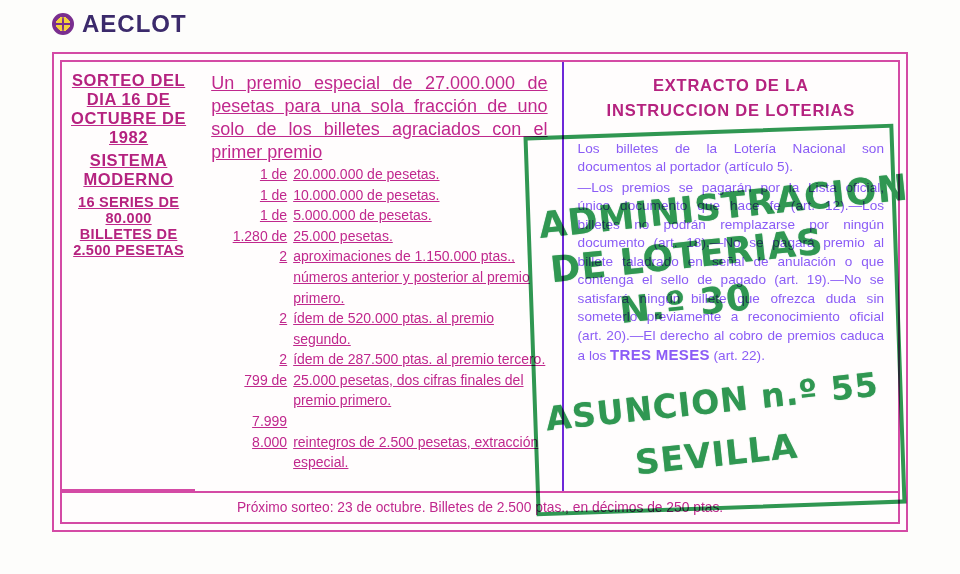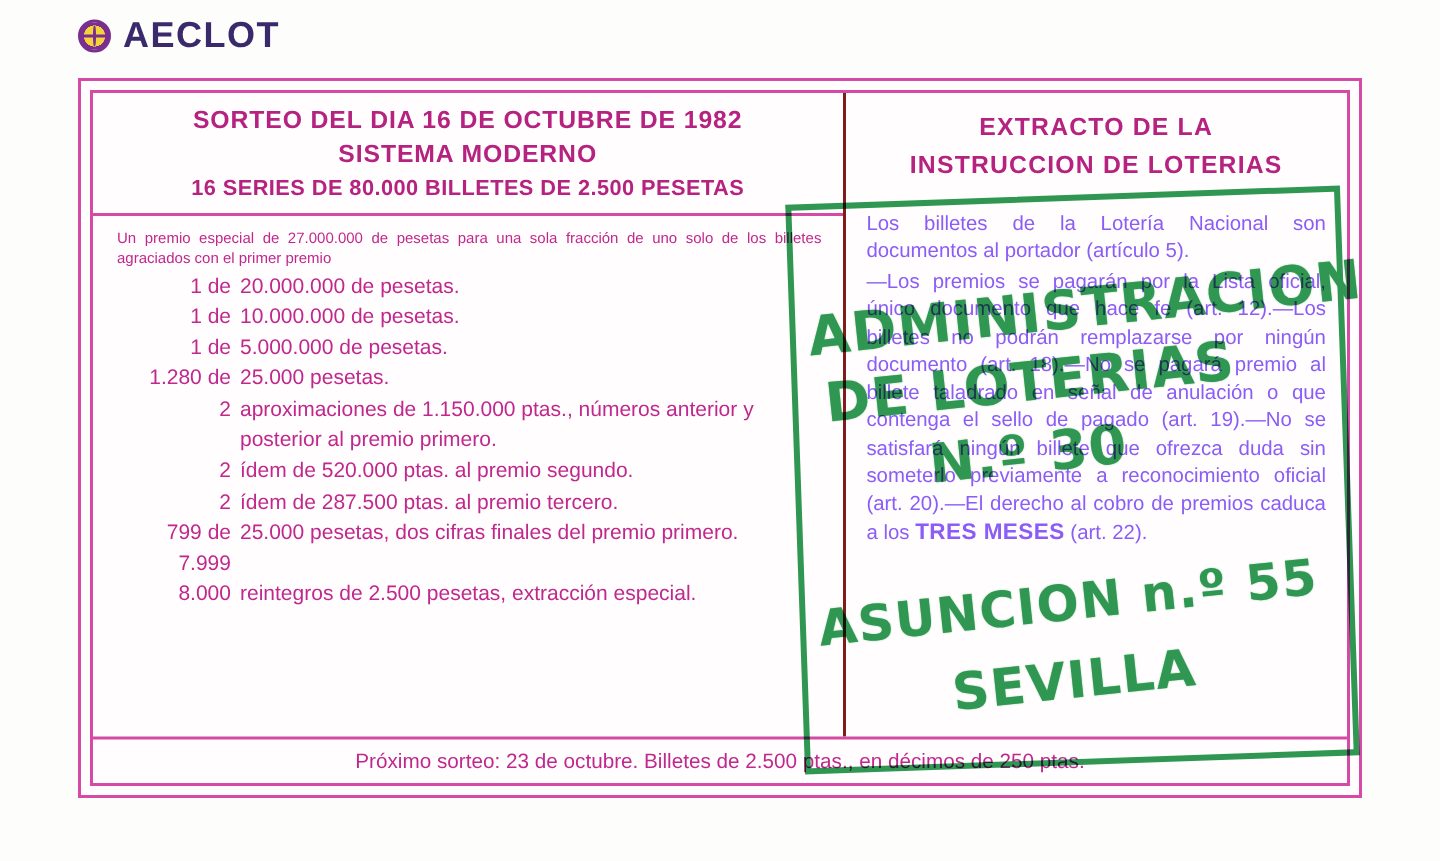--- a/index.html
+++ b/index.html
@@ -91,10 +91,11 @@
   }
   .col-left {
     width: 60%;
-    border-right: 2px solid #7f1d1d;
-    box-sizing: border-box;
-    display: flex;
-    flex-direction: column;
+    border-right: 2px solid #6d28d9;
+    box-sizing: border-box;
+    display: flex;
+    flex-direction: row;
+    text-decoration: underline;
   }
   .col-right {
     width: 40%;

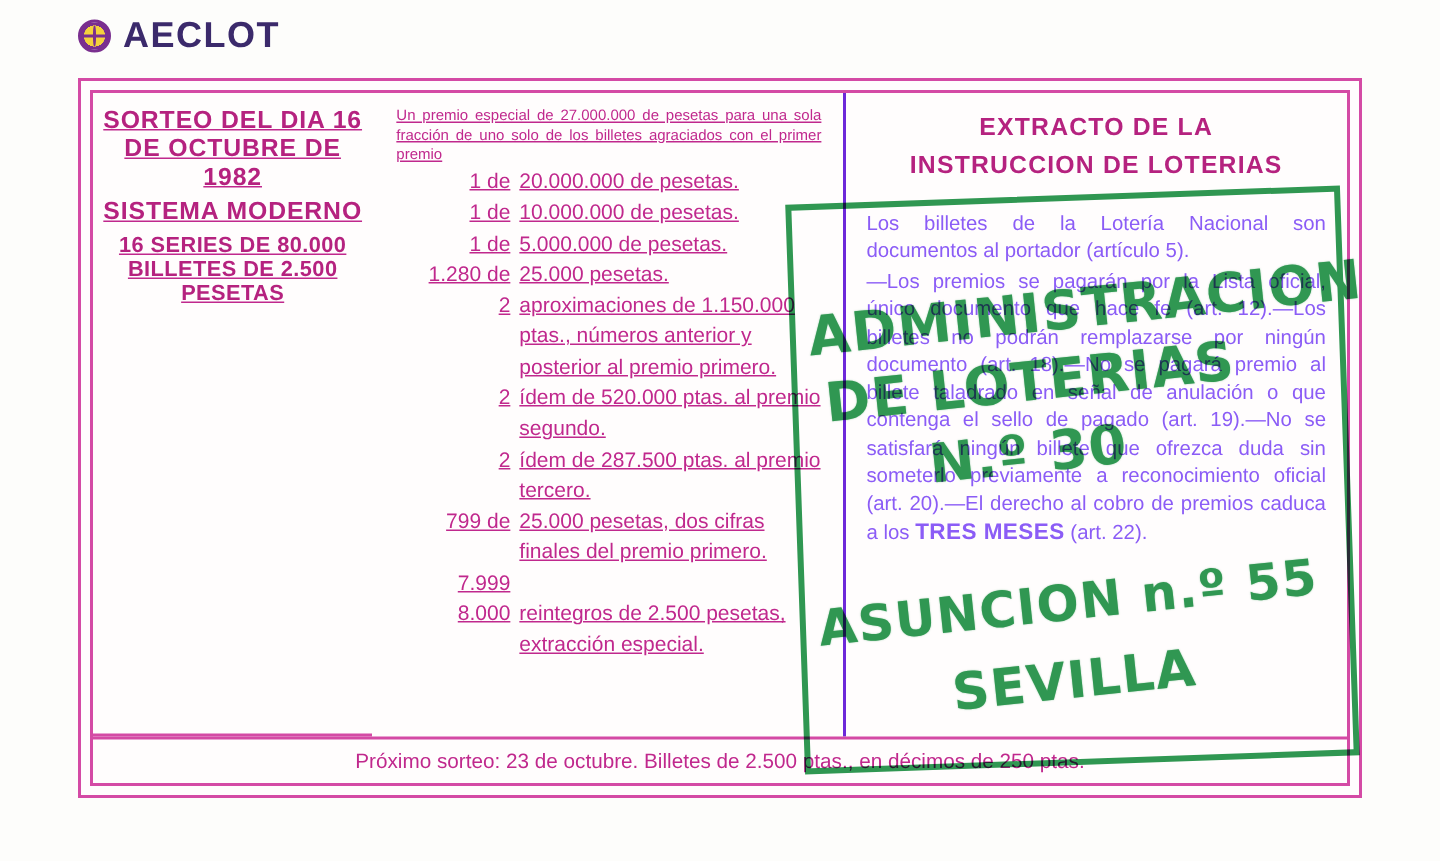--- a/index.html
+++ b/index.html
@@ -151,7 +151,7 @@
     flex: 1 1 auto;
   }
   .special {
-    font-size: 10px;
+    font-size: 18px;
     line-height: 1.28;
     color: #c0288d;
     text-align: justify;

